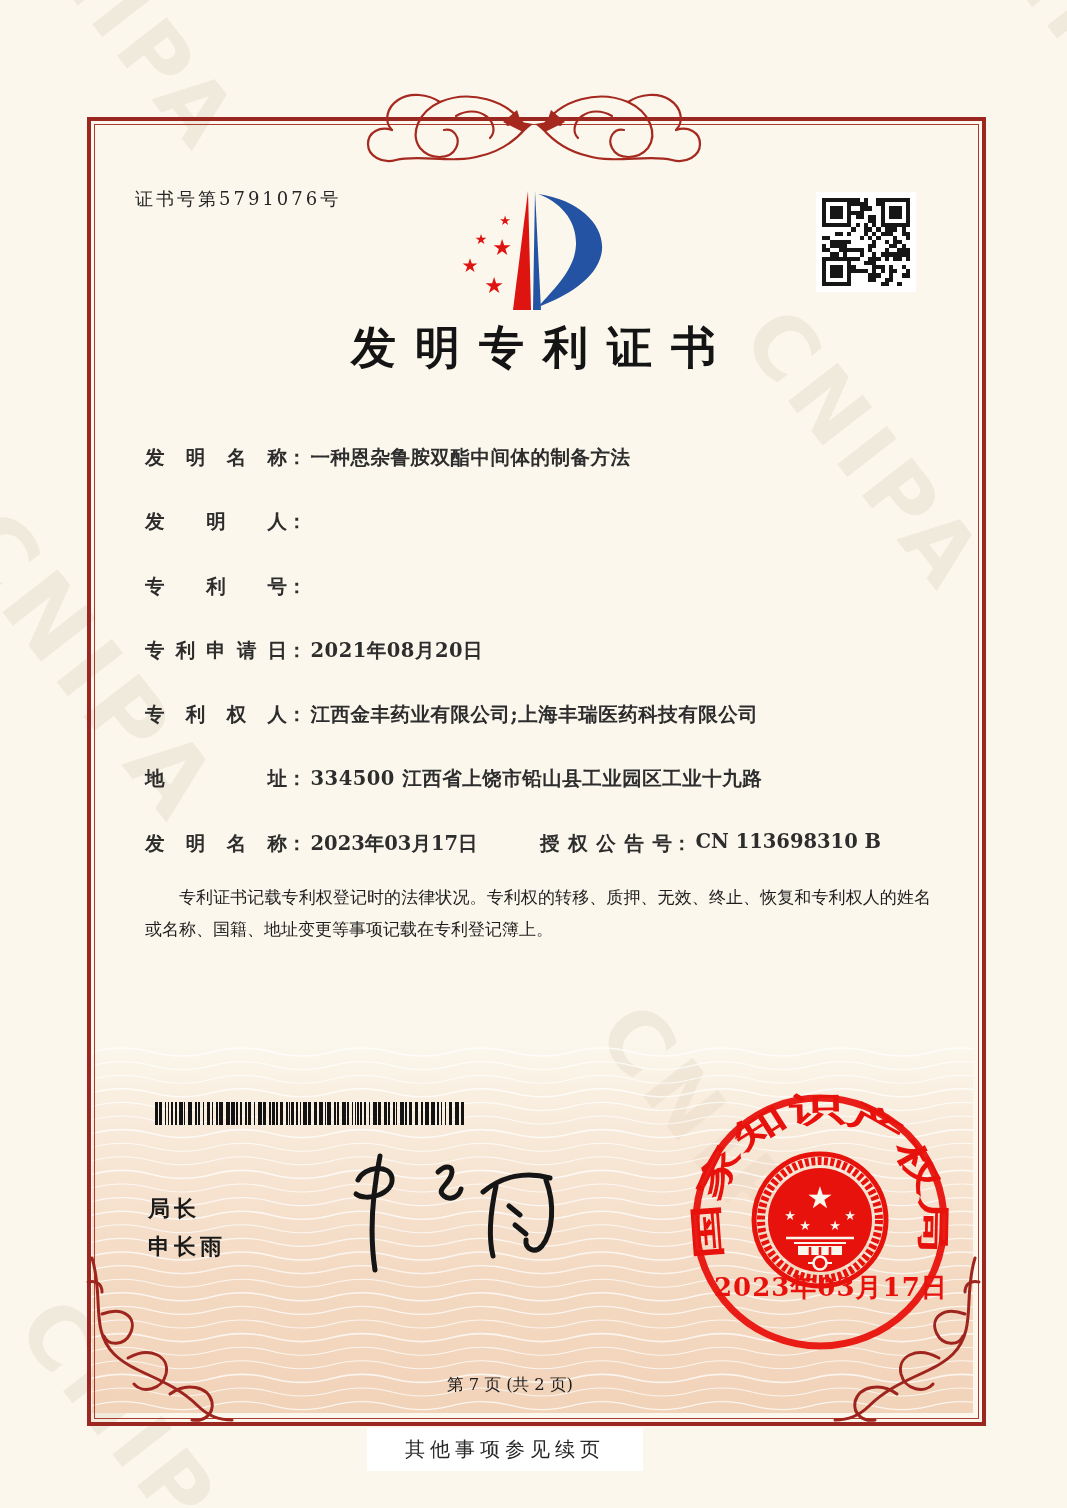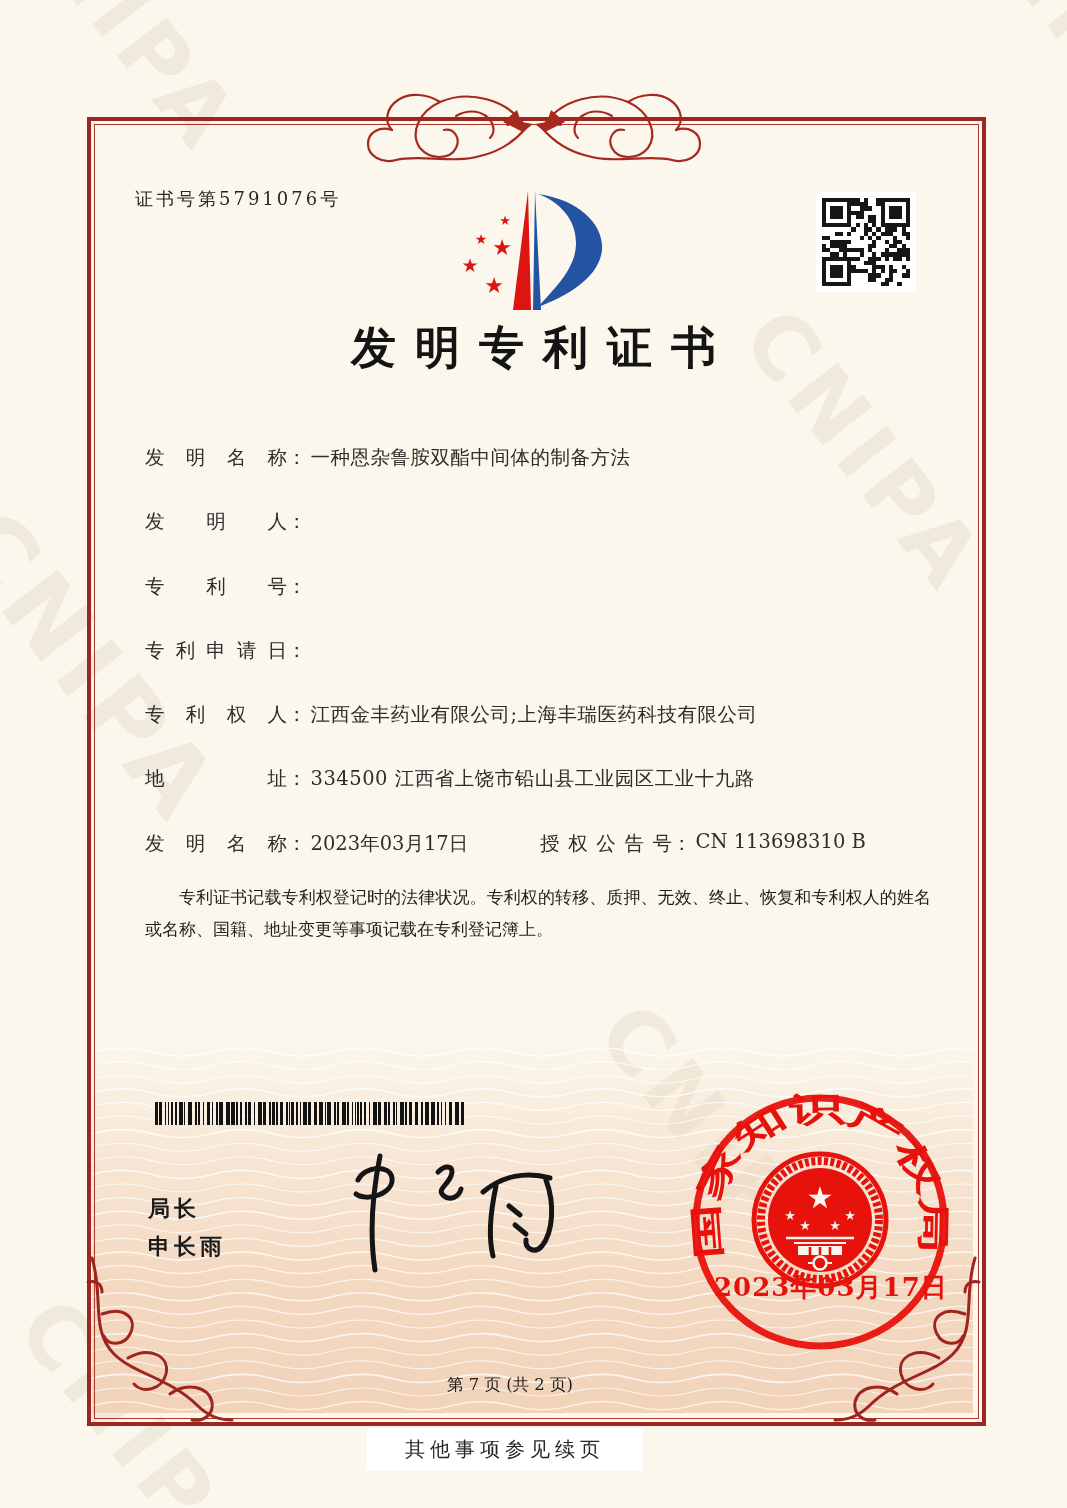--- a/index.html
+++ b/index.html
@@ -39,7 +39,7 @@
   .title{left:0;width:1067px;top:318px;text-align:center;font-size:45px;font-weight:700;
          letter-spacing:19px;padding-left:19px;box-sizing:border-box;color:#141414;z-index:4;}
   
-  .fields{left:145px;top:444px;width:792px;z-index:4;}
+  .fields{left:145px;top:444px;width:792px;z-index:4;font-weight:bold;}
   .frow{position:relative;display:flex;height:64.3px;align-items:flex-start;font-size:19.5px;color:#2d2d2d;}
   .flabel{width:142px;flex:none;text-align:justify;text-align-last:justify;}
   .fcolon{flex:none;margin-right:4px;}

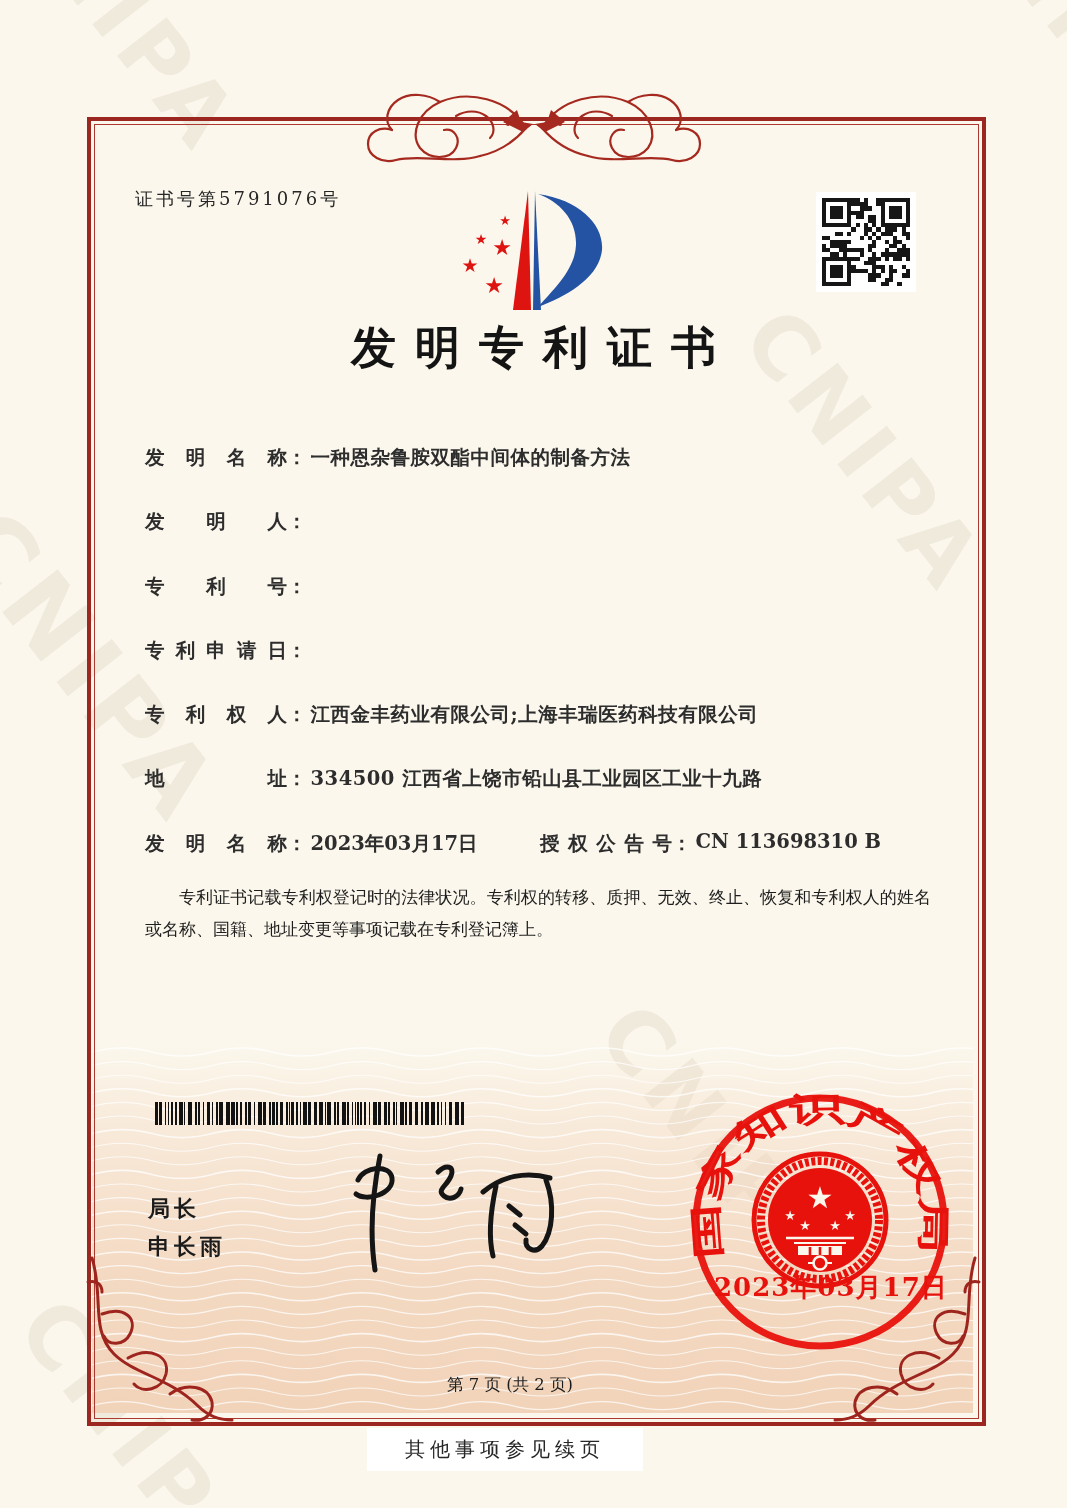--- a/index.html
+++ b/index.html
@@ -627,6 +627,7 @@
     <div class="frow">
       <span class="flabel">专利申请日</span>
       <span class="fcolon">：</span>
+      <span class="fvalue">2021年08月20日</span>
     </div>
     <div class="frow">
       <span class="flabel">专利权人</span>

